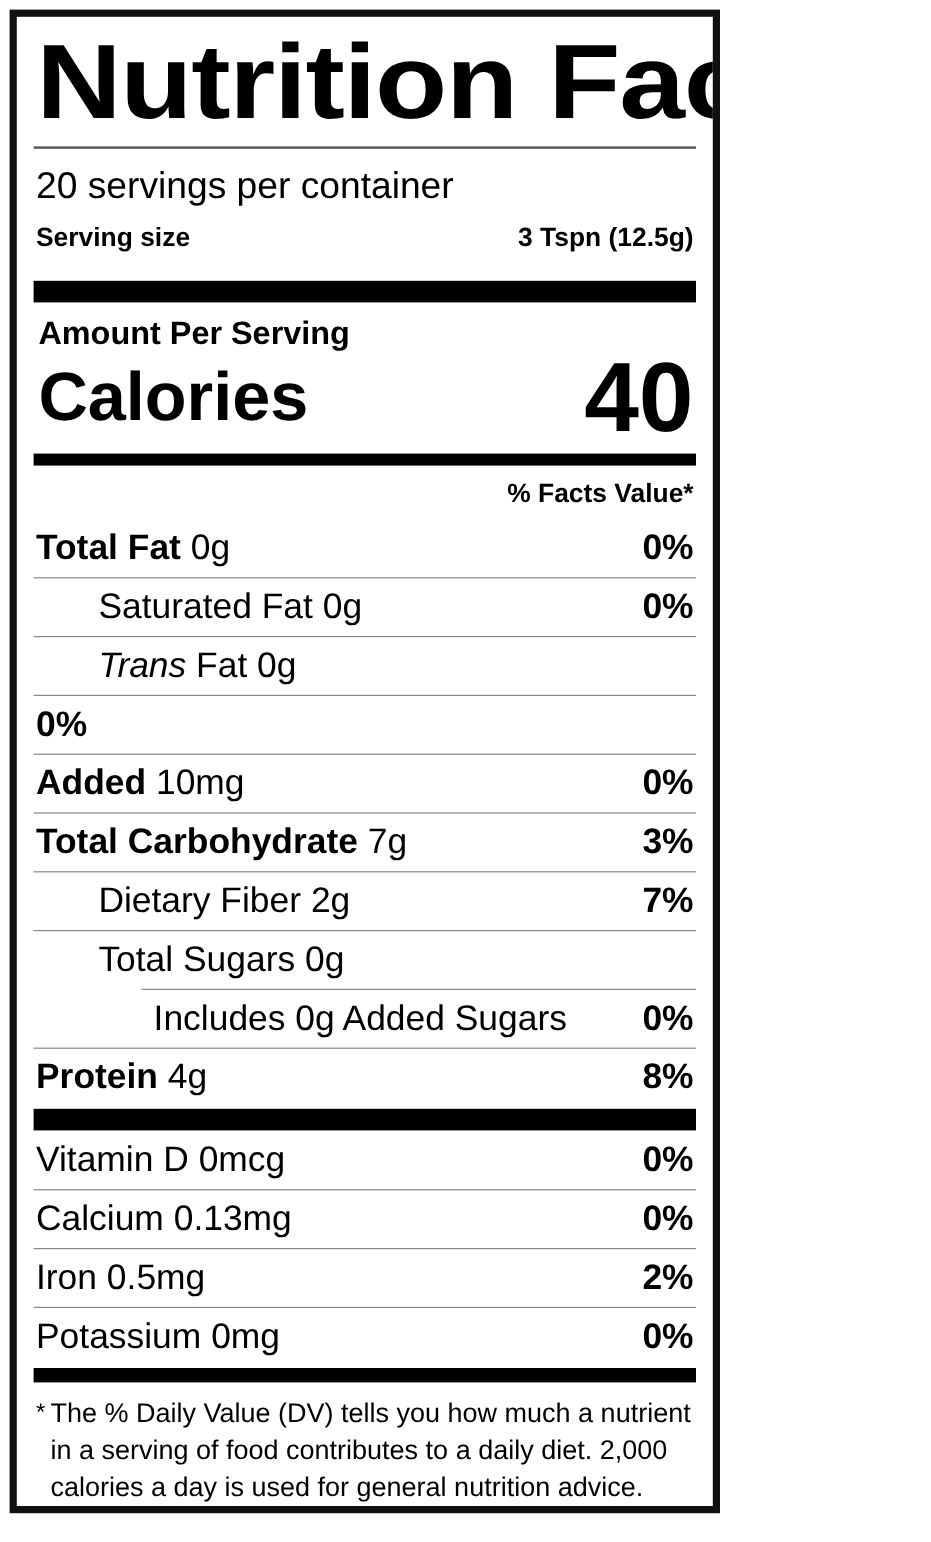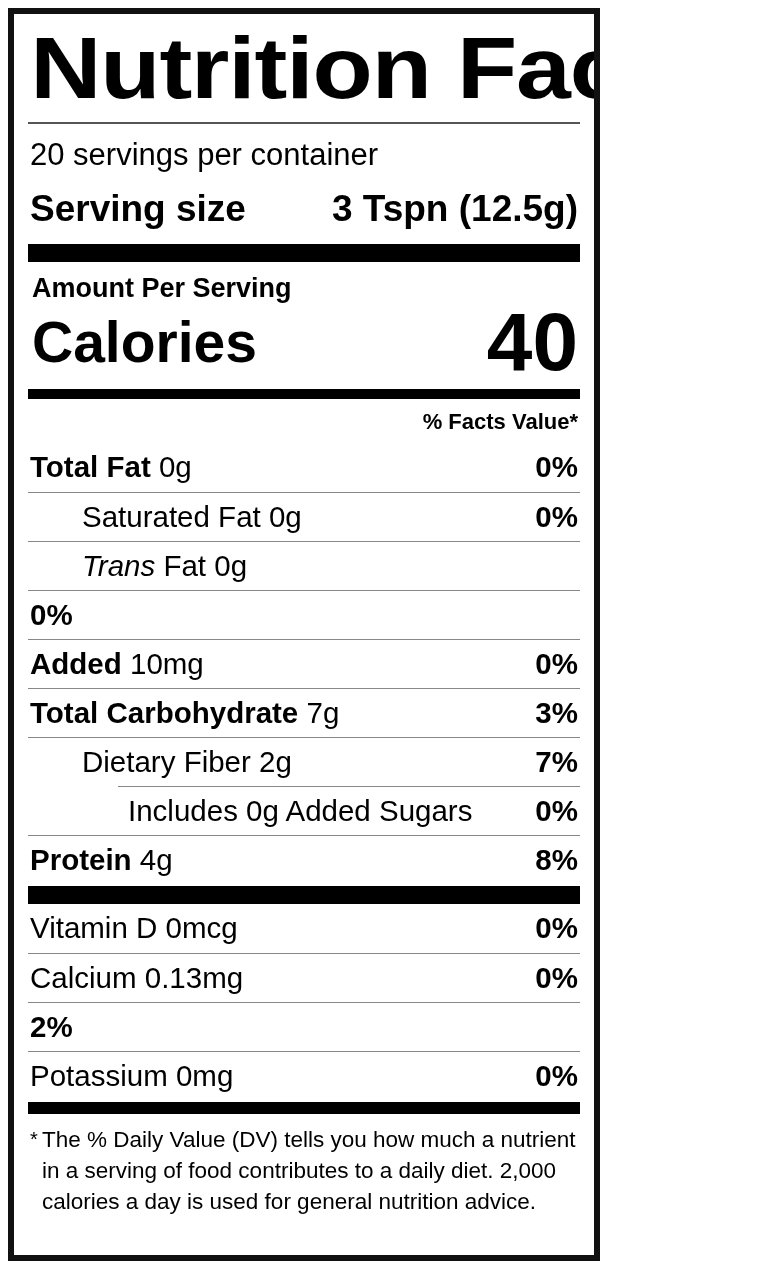--- a/index.html
+++ b/index.html
@@ -47,10 +47,10 @@
     display: flex;
     justify-content: space-between;
     align-items: center;
-    font-size: 37px;
+    font-size: 22px;
     font-weight: bold;
     line-height: 1.5;
-    padding: 2px 2px 8px 2px;
+    padding: 2px 2px 20px 2px;
   }
   
   .bar-thick  { height: 18px; background: #000; }

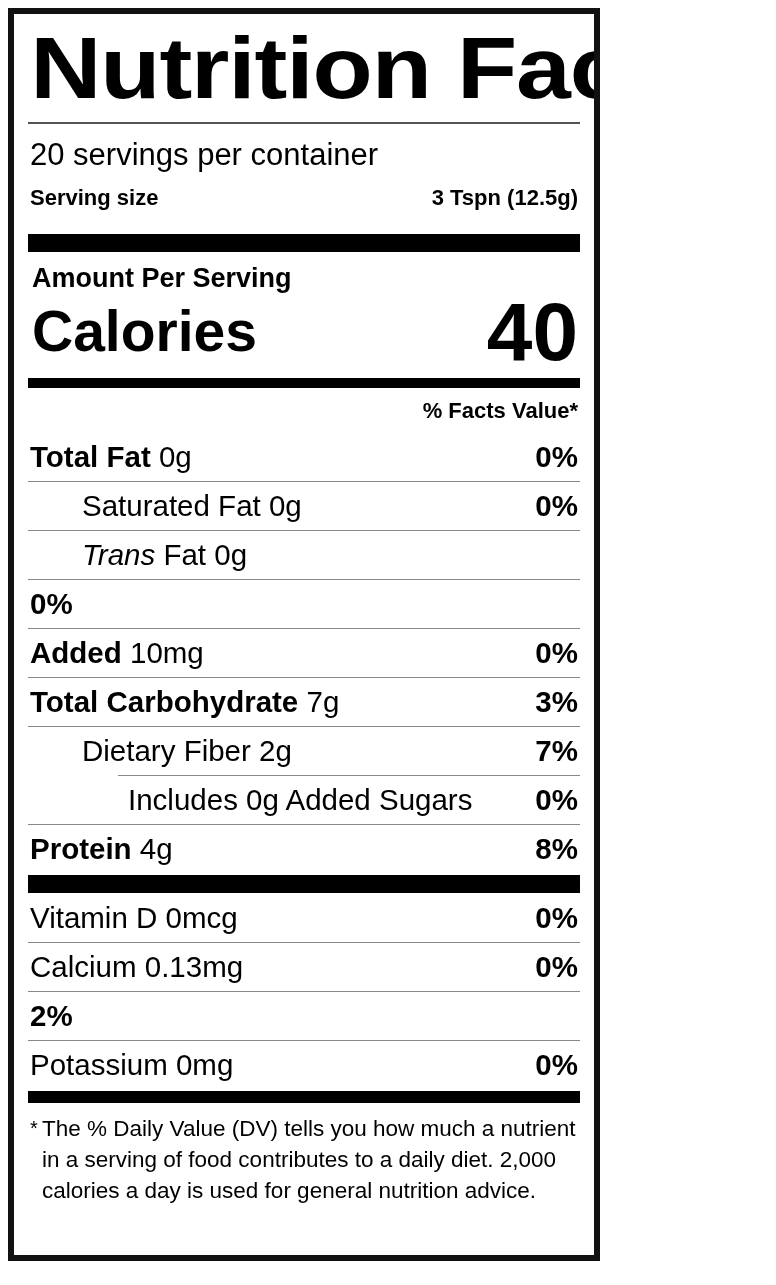--- a/index.html
+++ b/index.html
@@ -187,6 +187,10 @@
       <span class="dv">7%</span>
     </div>
 
+    <div class="nf-row i1">
+      <span class="nm"><span>Total Sugars</span> <span>0g</span></span>
+      <span class="dv"></span>
+    </div>
 
     <div class="nf-row i2">
       <span class="nm"><span>Includes 0g Added Sugars</span></span>

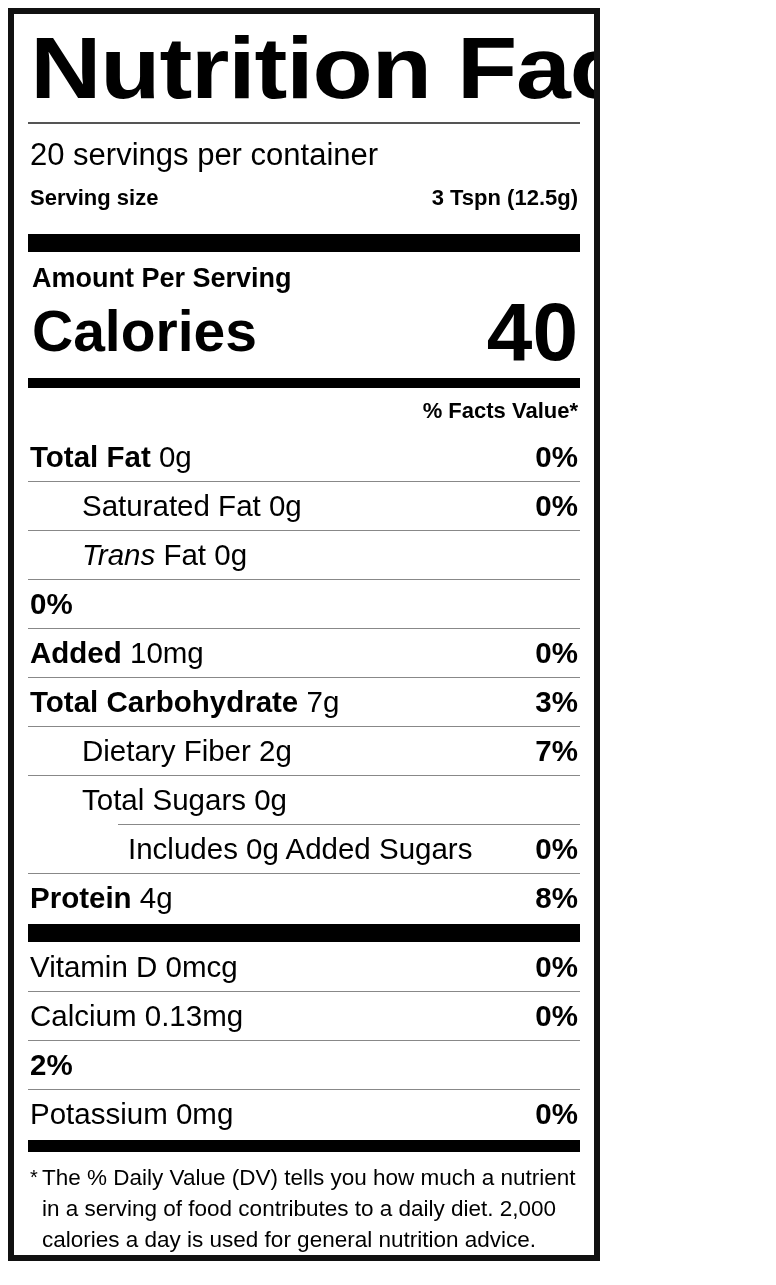--- a/index.html
+++ b/index.html
@@ -219,6 +219,7 @@
     </div>
 
     <div class="nf-row">
+      <span class="nm"><span>Iron</span> <span>0.5mg</span></span>
       <span class="dv">2%</span>
     </div>
 

